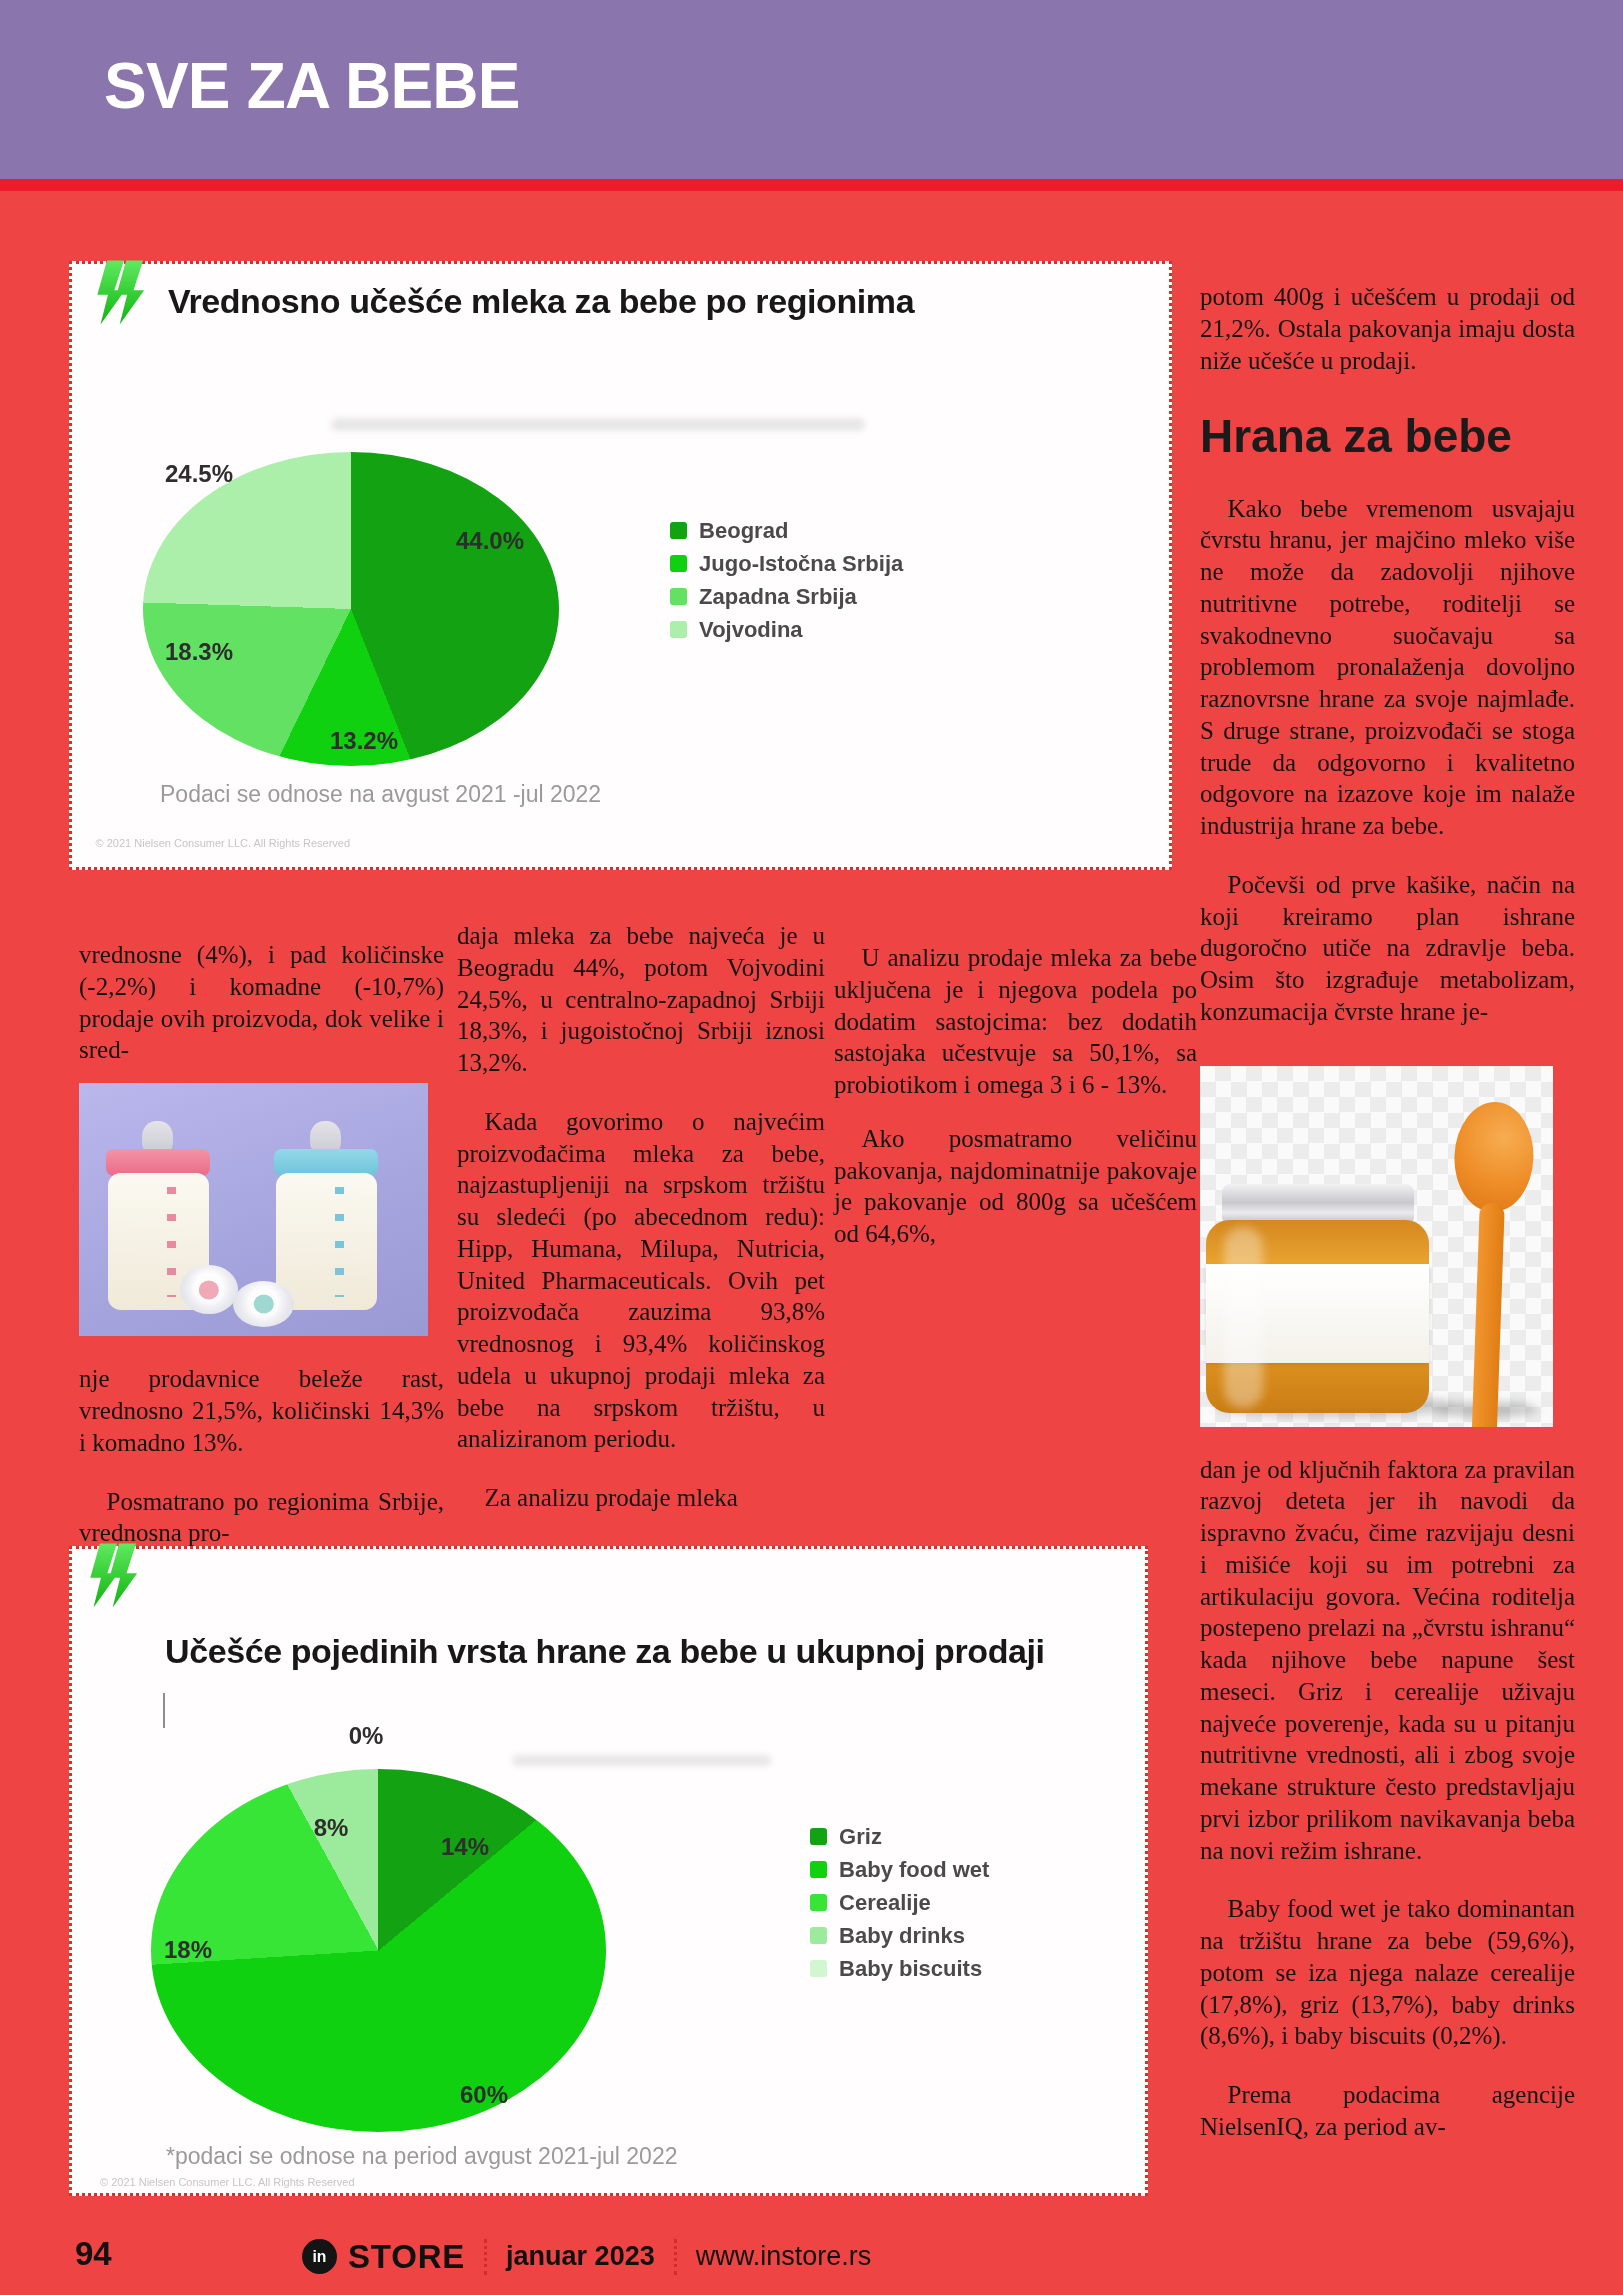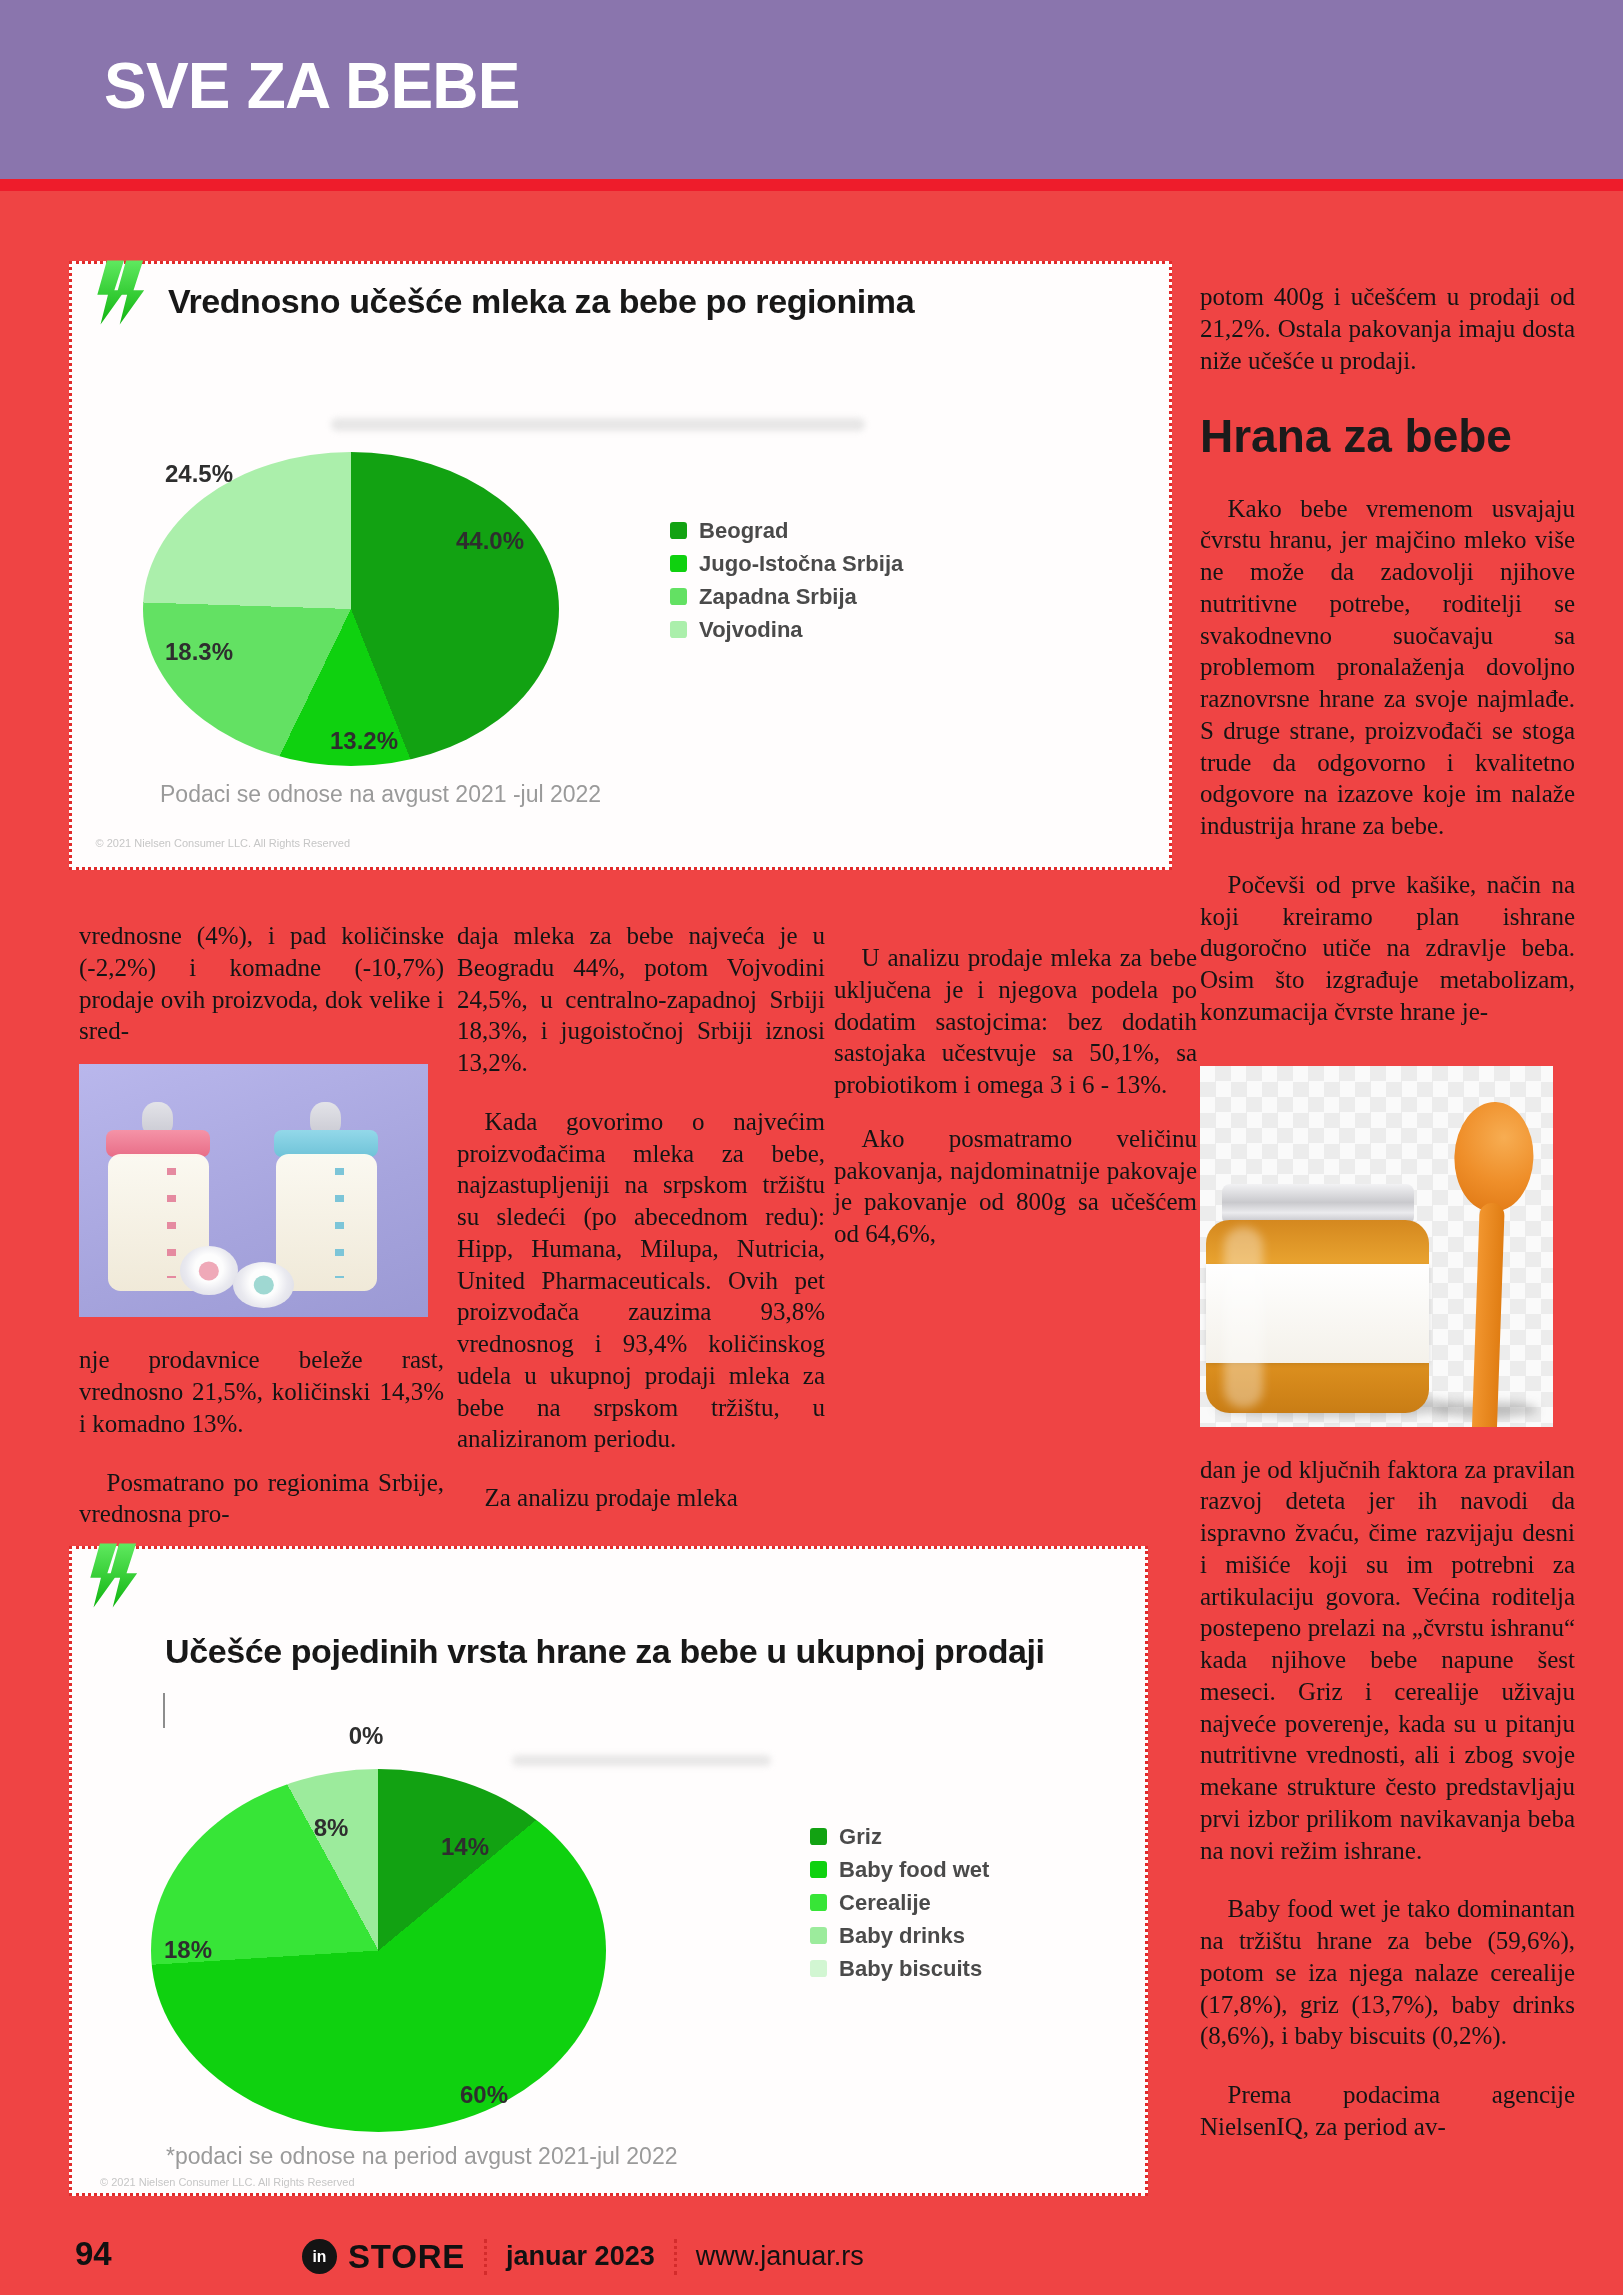--- a/index.html
+++ b/index.html
@@ -62,7 +62,7 @@
   
   .col { position:absolute; font-size:25px; line-height:1.27; color:#141414; text-align:justify; }
   .col p { margin:0; }
-  .col1 { left:79px; top:920px; width:365px; }
+  .col1 { left:79px; top:939px; width:365px; }
   .col2 { left:457px; top:920px; width:368px; }
   .col3 { left:834px; top:920px; width:363px; }
   .col4 { left:1200px; top:281px; width:375px; }

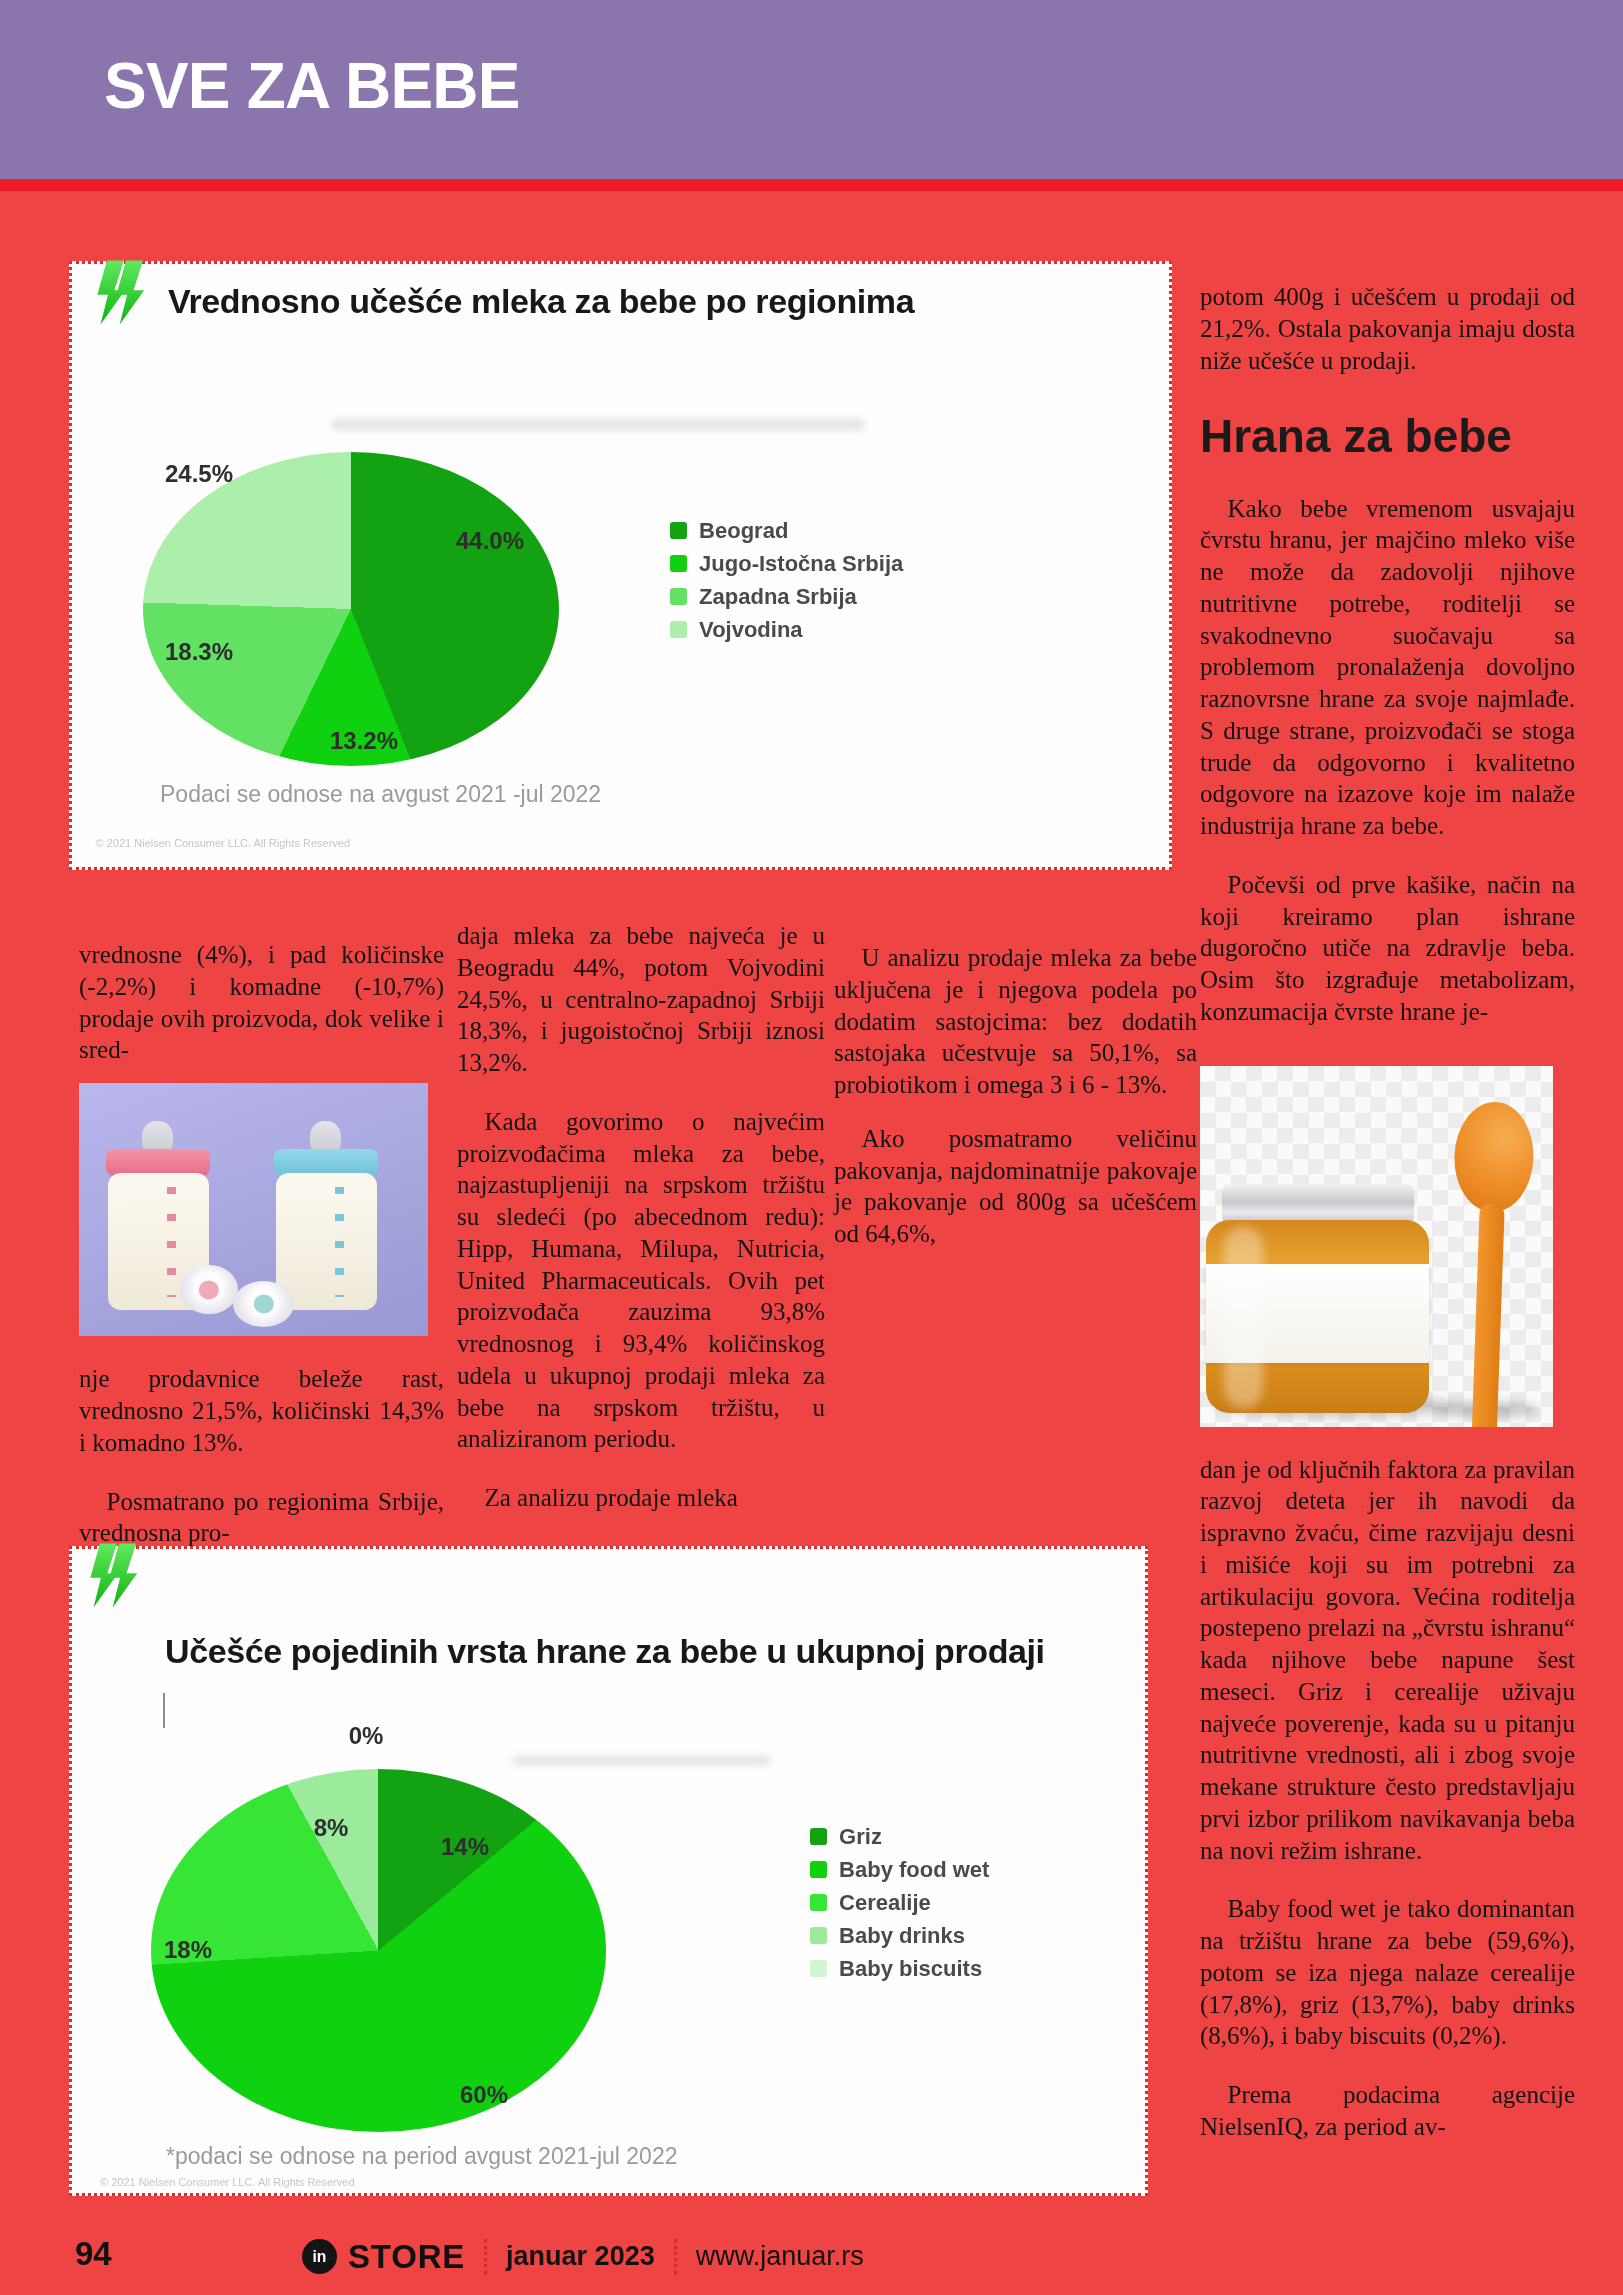--- a/index.html
+++ b/index.html
@@ -292,7 +292,7 @@
       <div class="fsep"></div>
       <div class="issue">januar 2023</div>
       <div class="fsep"></div>
-      <div class="site">www.januar.rs</div>
+      <div class="site">www.instore.rs</div>
     </div>
   </div>
 

